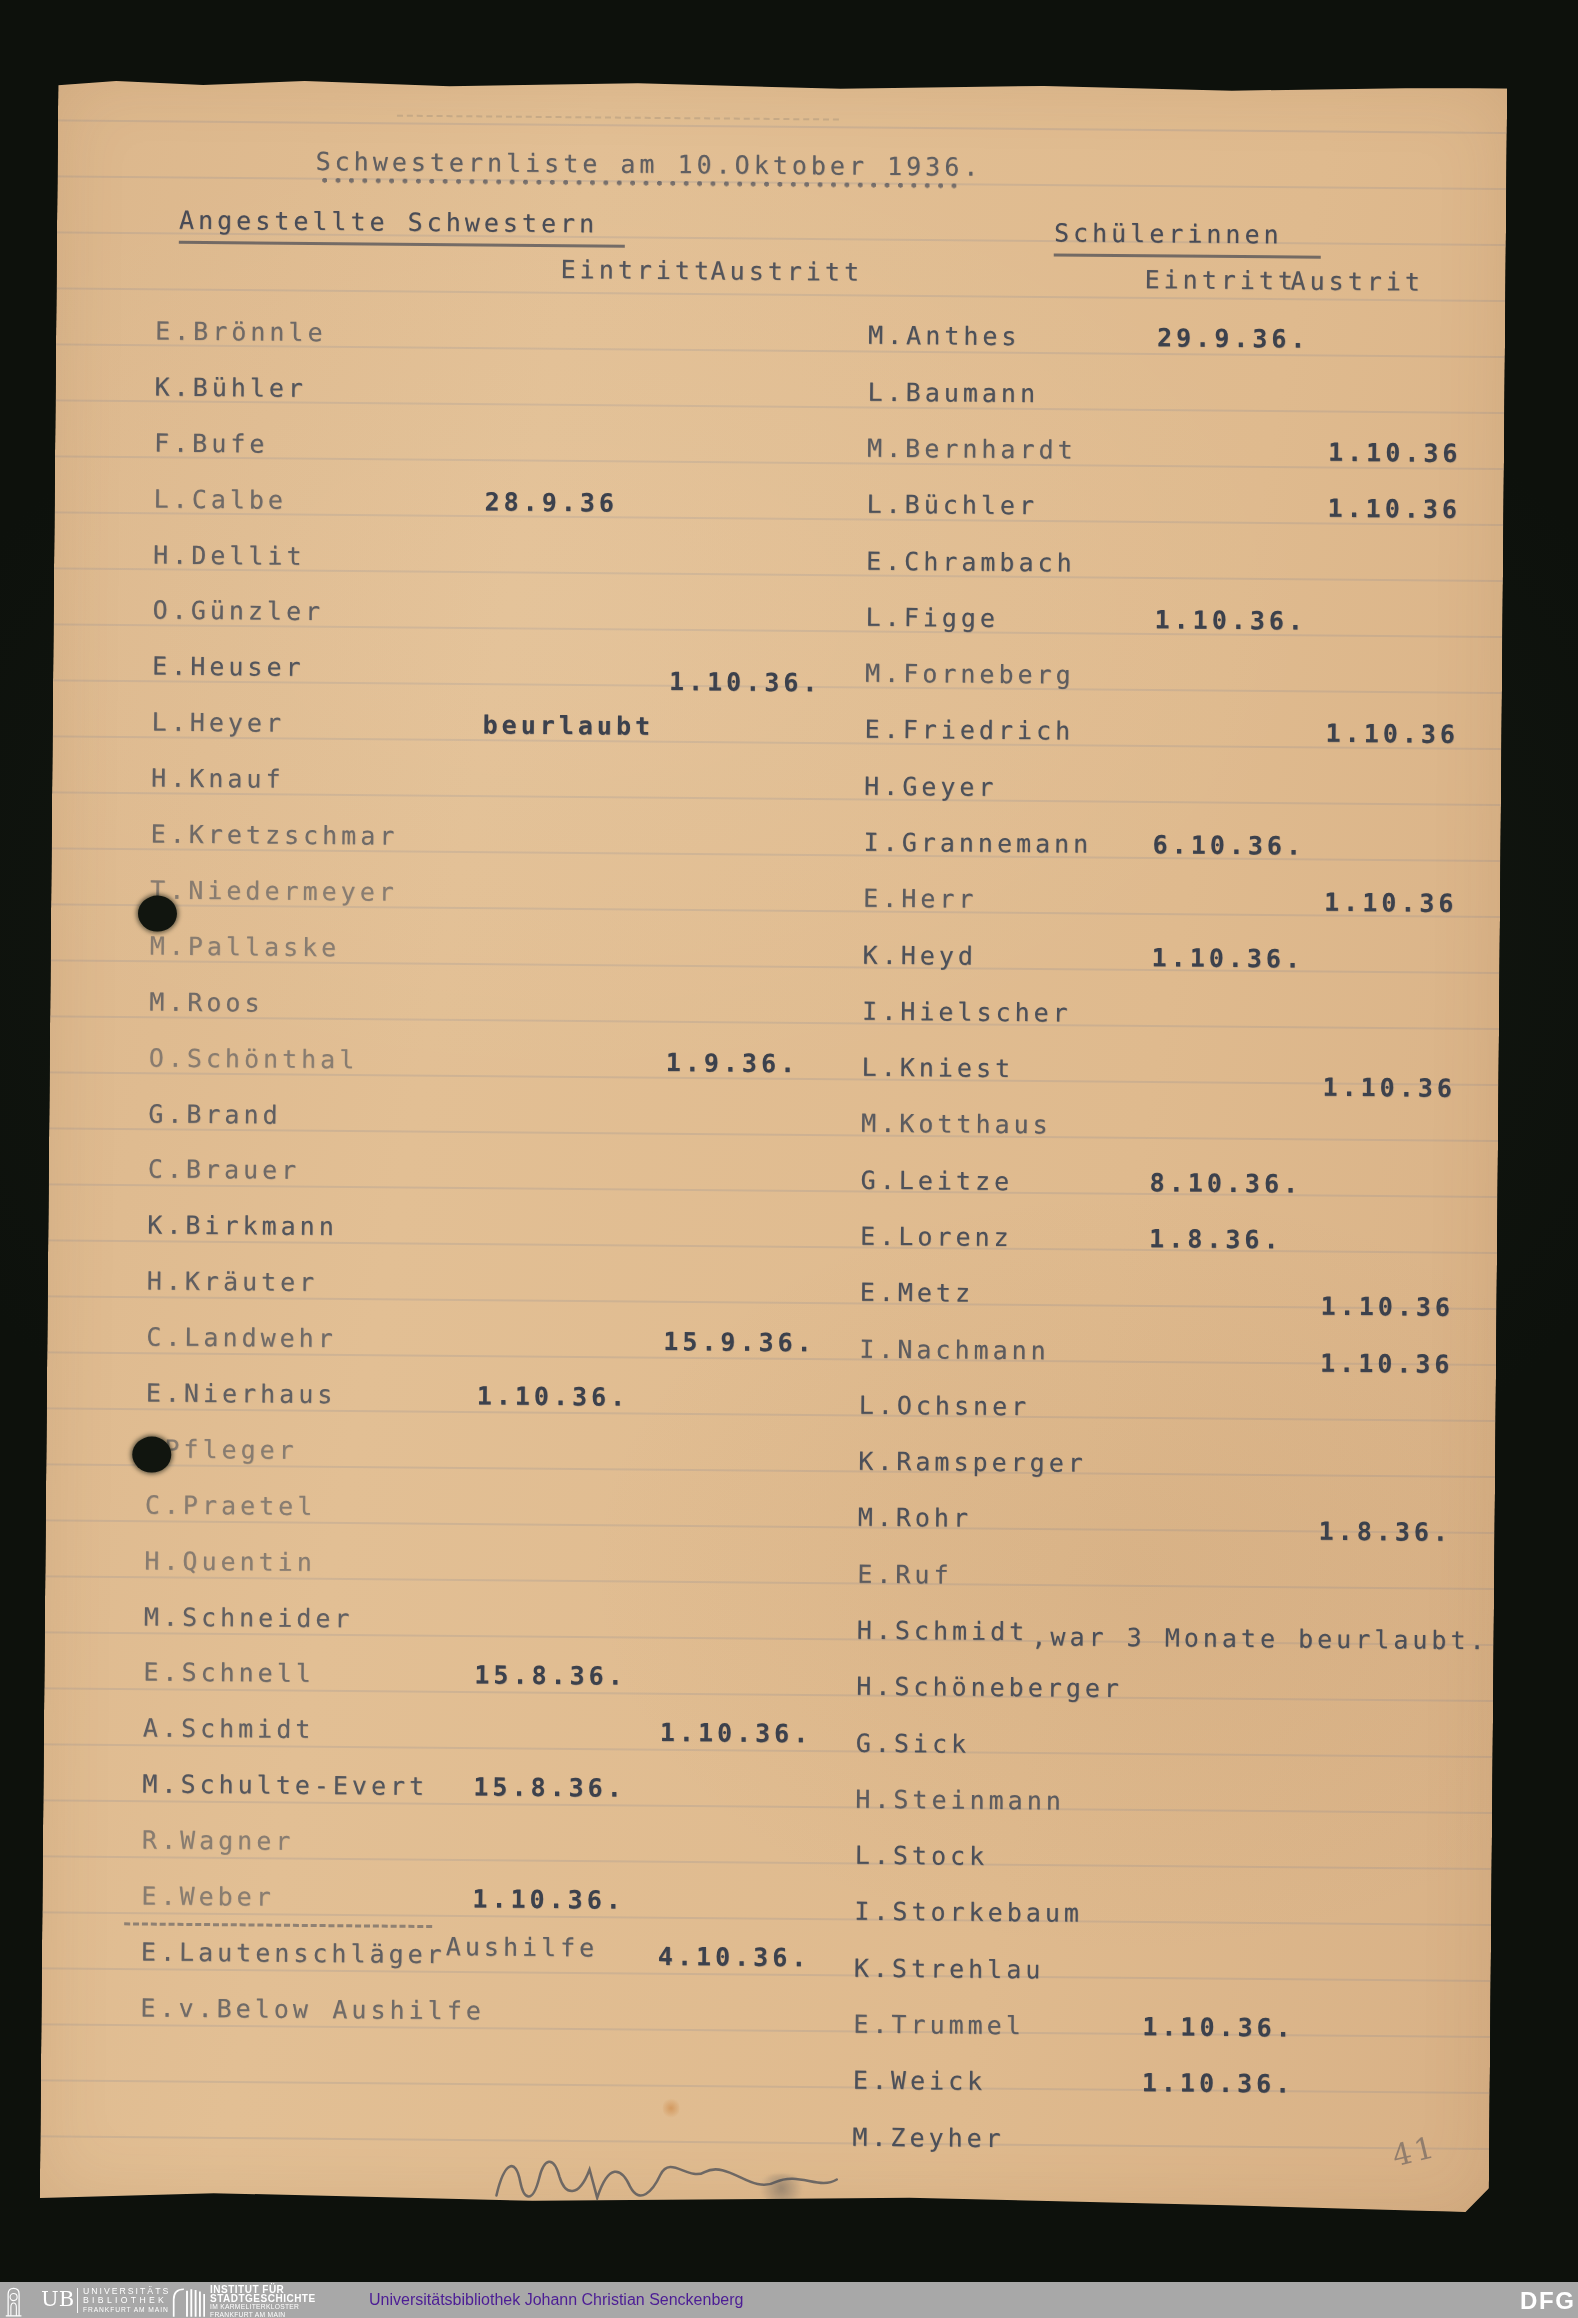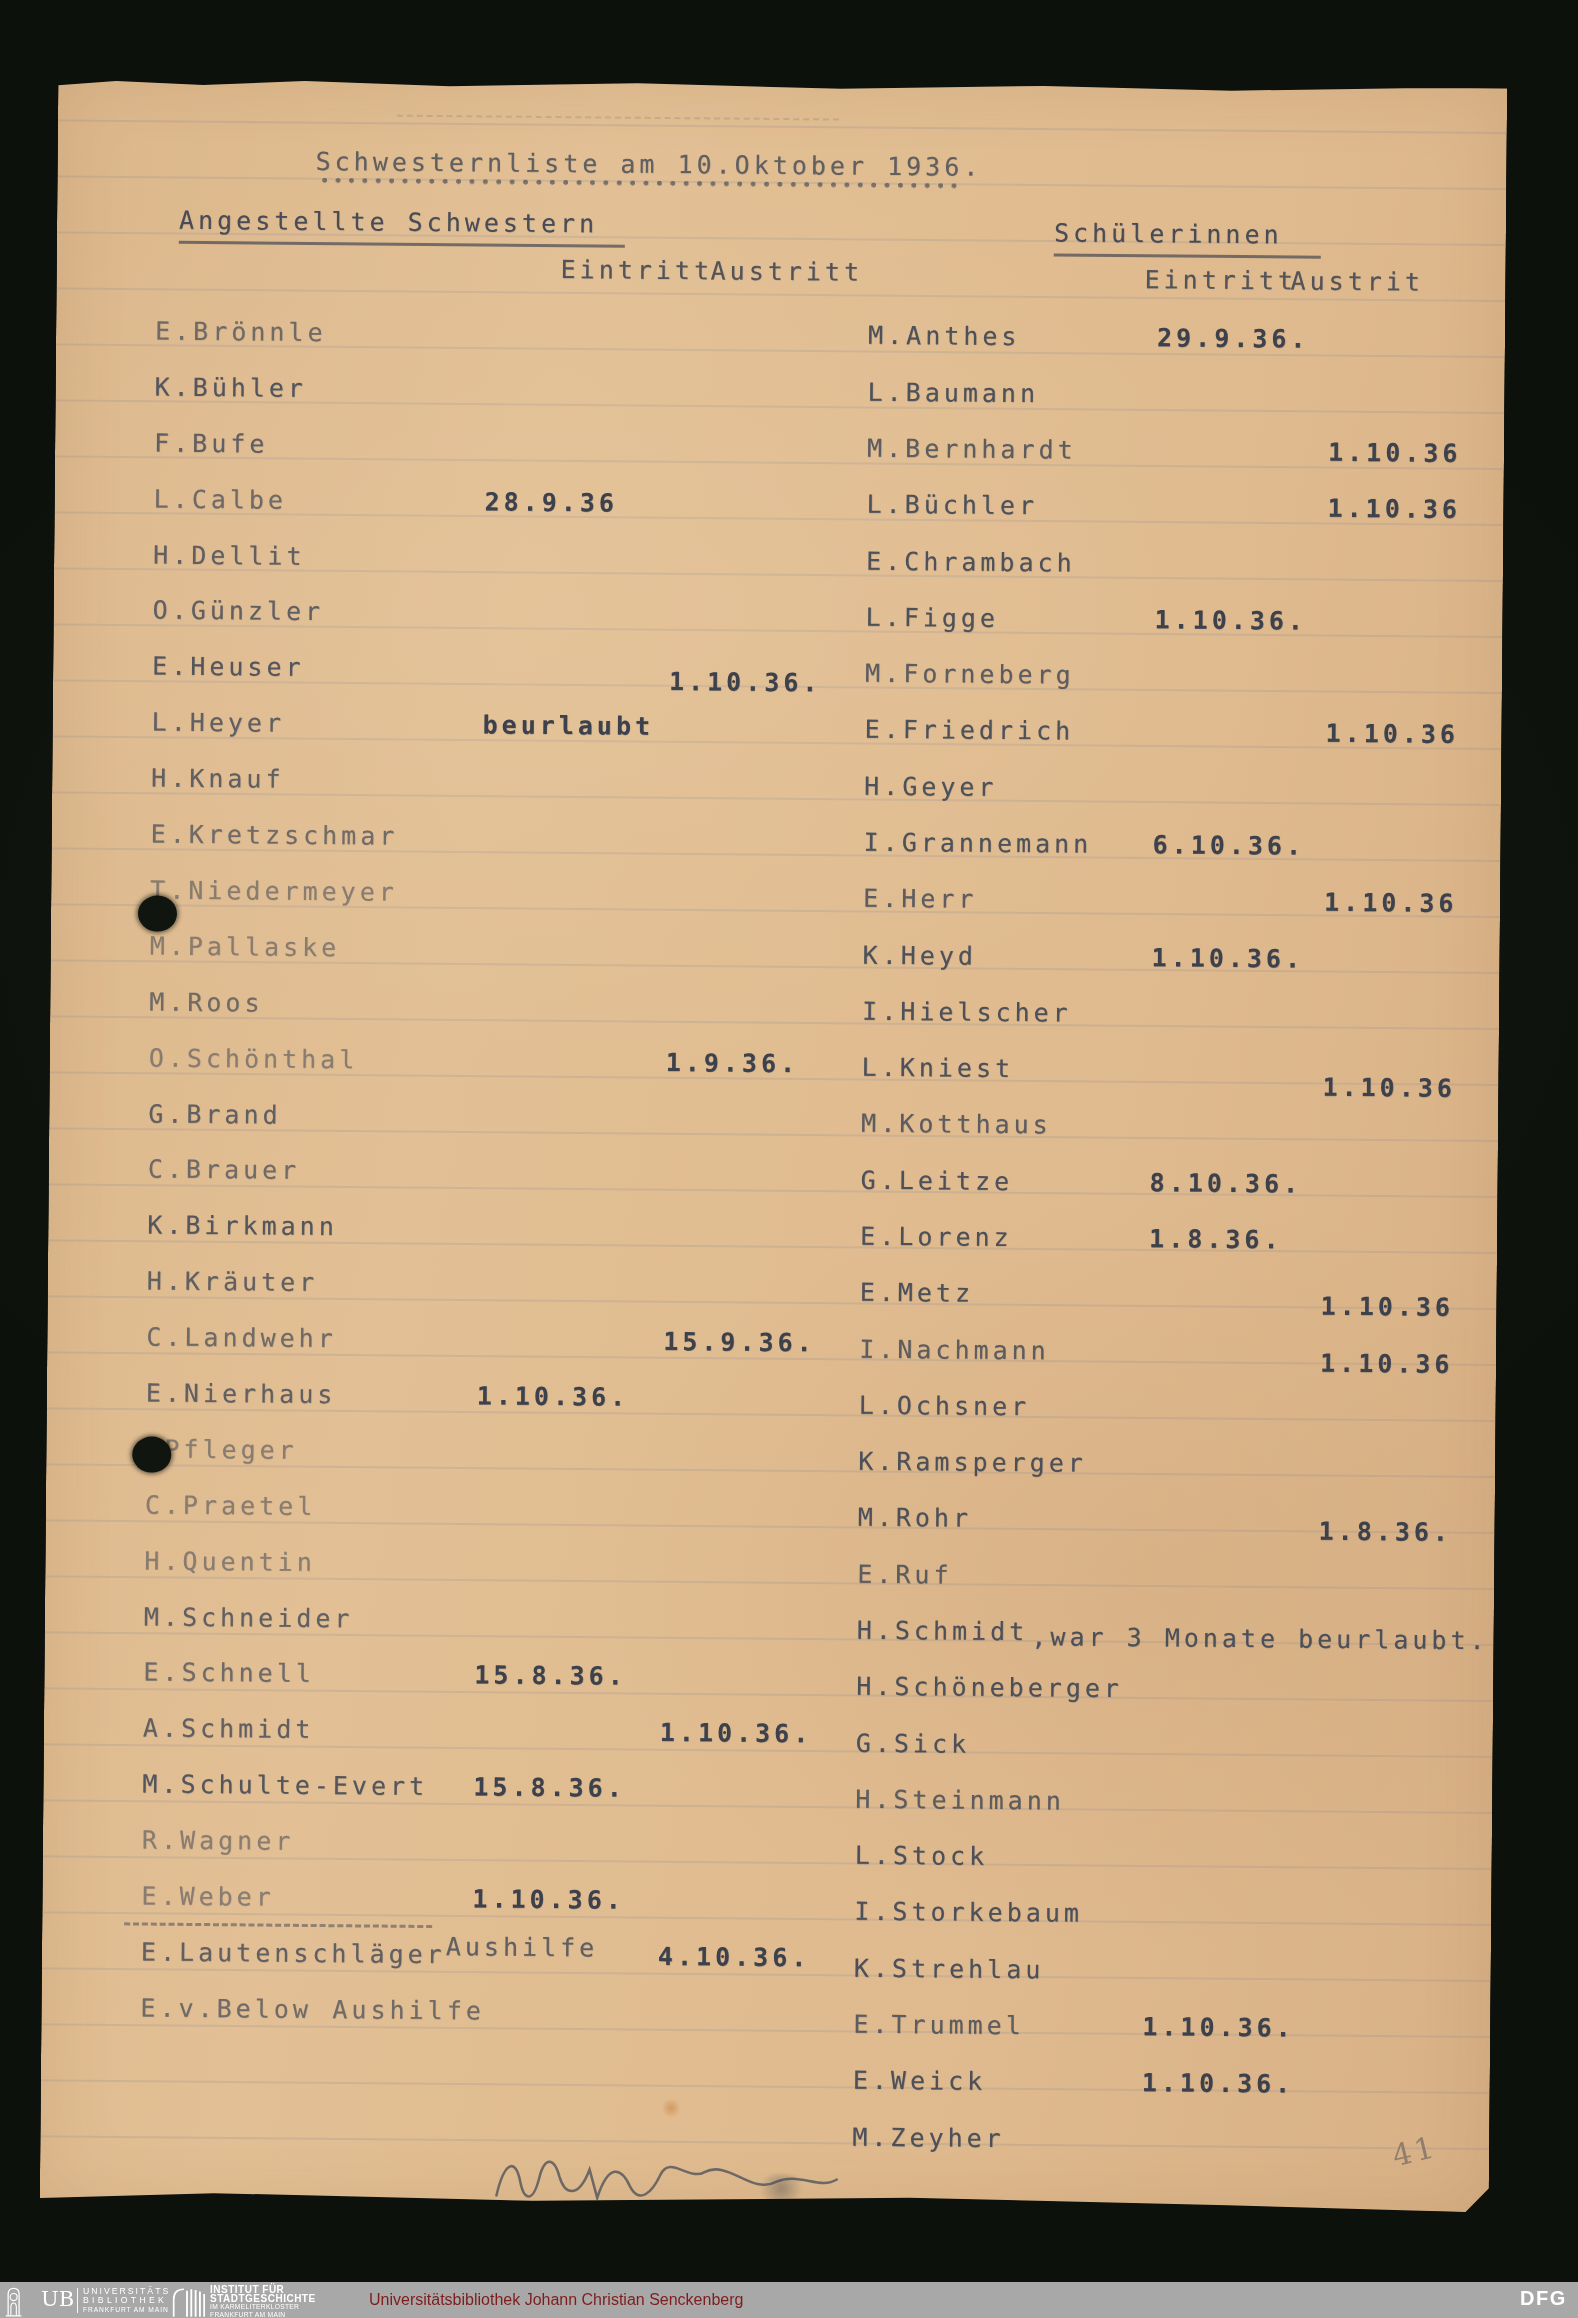--- a/index.html
+++ b/index.html
@@ -78,7 +78,7 @@
   .inst-text{left:210px;top:3.2px;line-height:8.3px;}
   .inst-text .b{font-size:10px;font-weight:700;letter-spacing:0.5px;line-height:9px;}
   .inst-text .s{font-size:6.7px;letter-spacing:0.3px;}
-  .center-credit{left:369px;top:8.7px;font-size:16px;color:#7f1d1d;}
+  .center-credit{left:369px;top:8.7px;font-size:16px;color:#4c1d95;}
   .dfg{left:1520px;top:4.7px;font-size:20px;font-weight:700;letter-spacing:1.6px;text-align:right;}
 </style>
 </head>

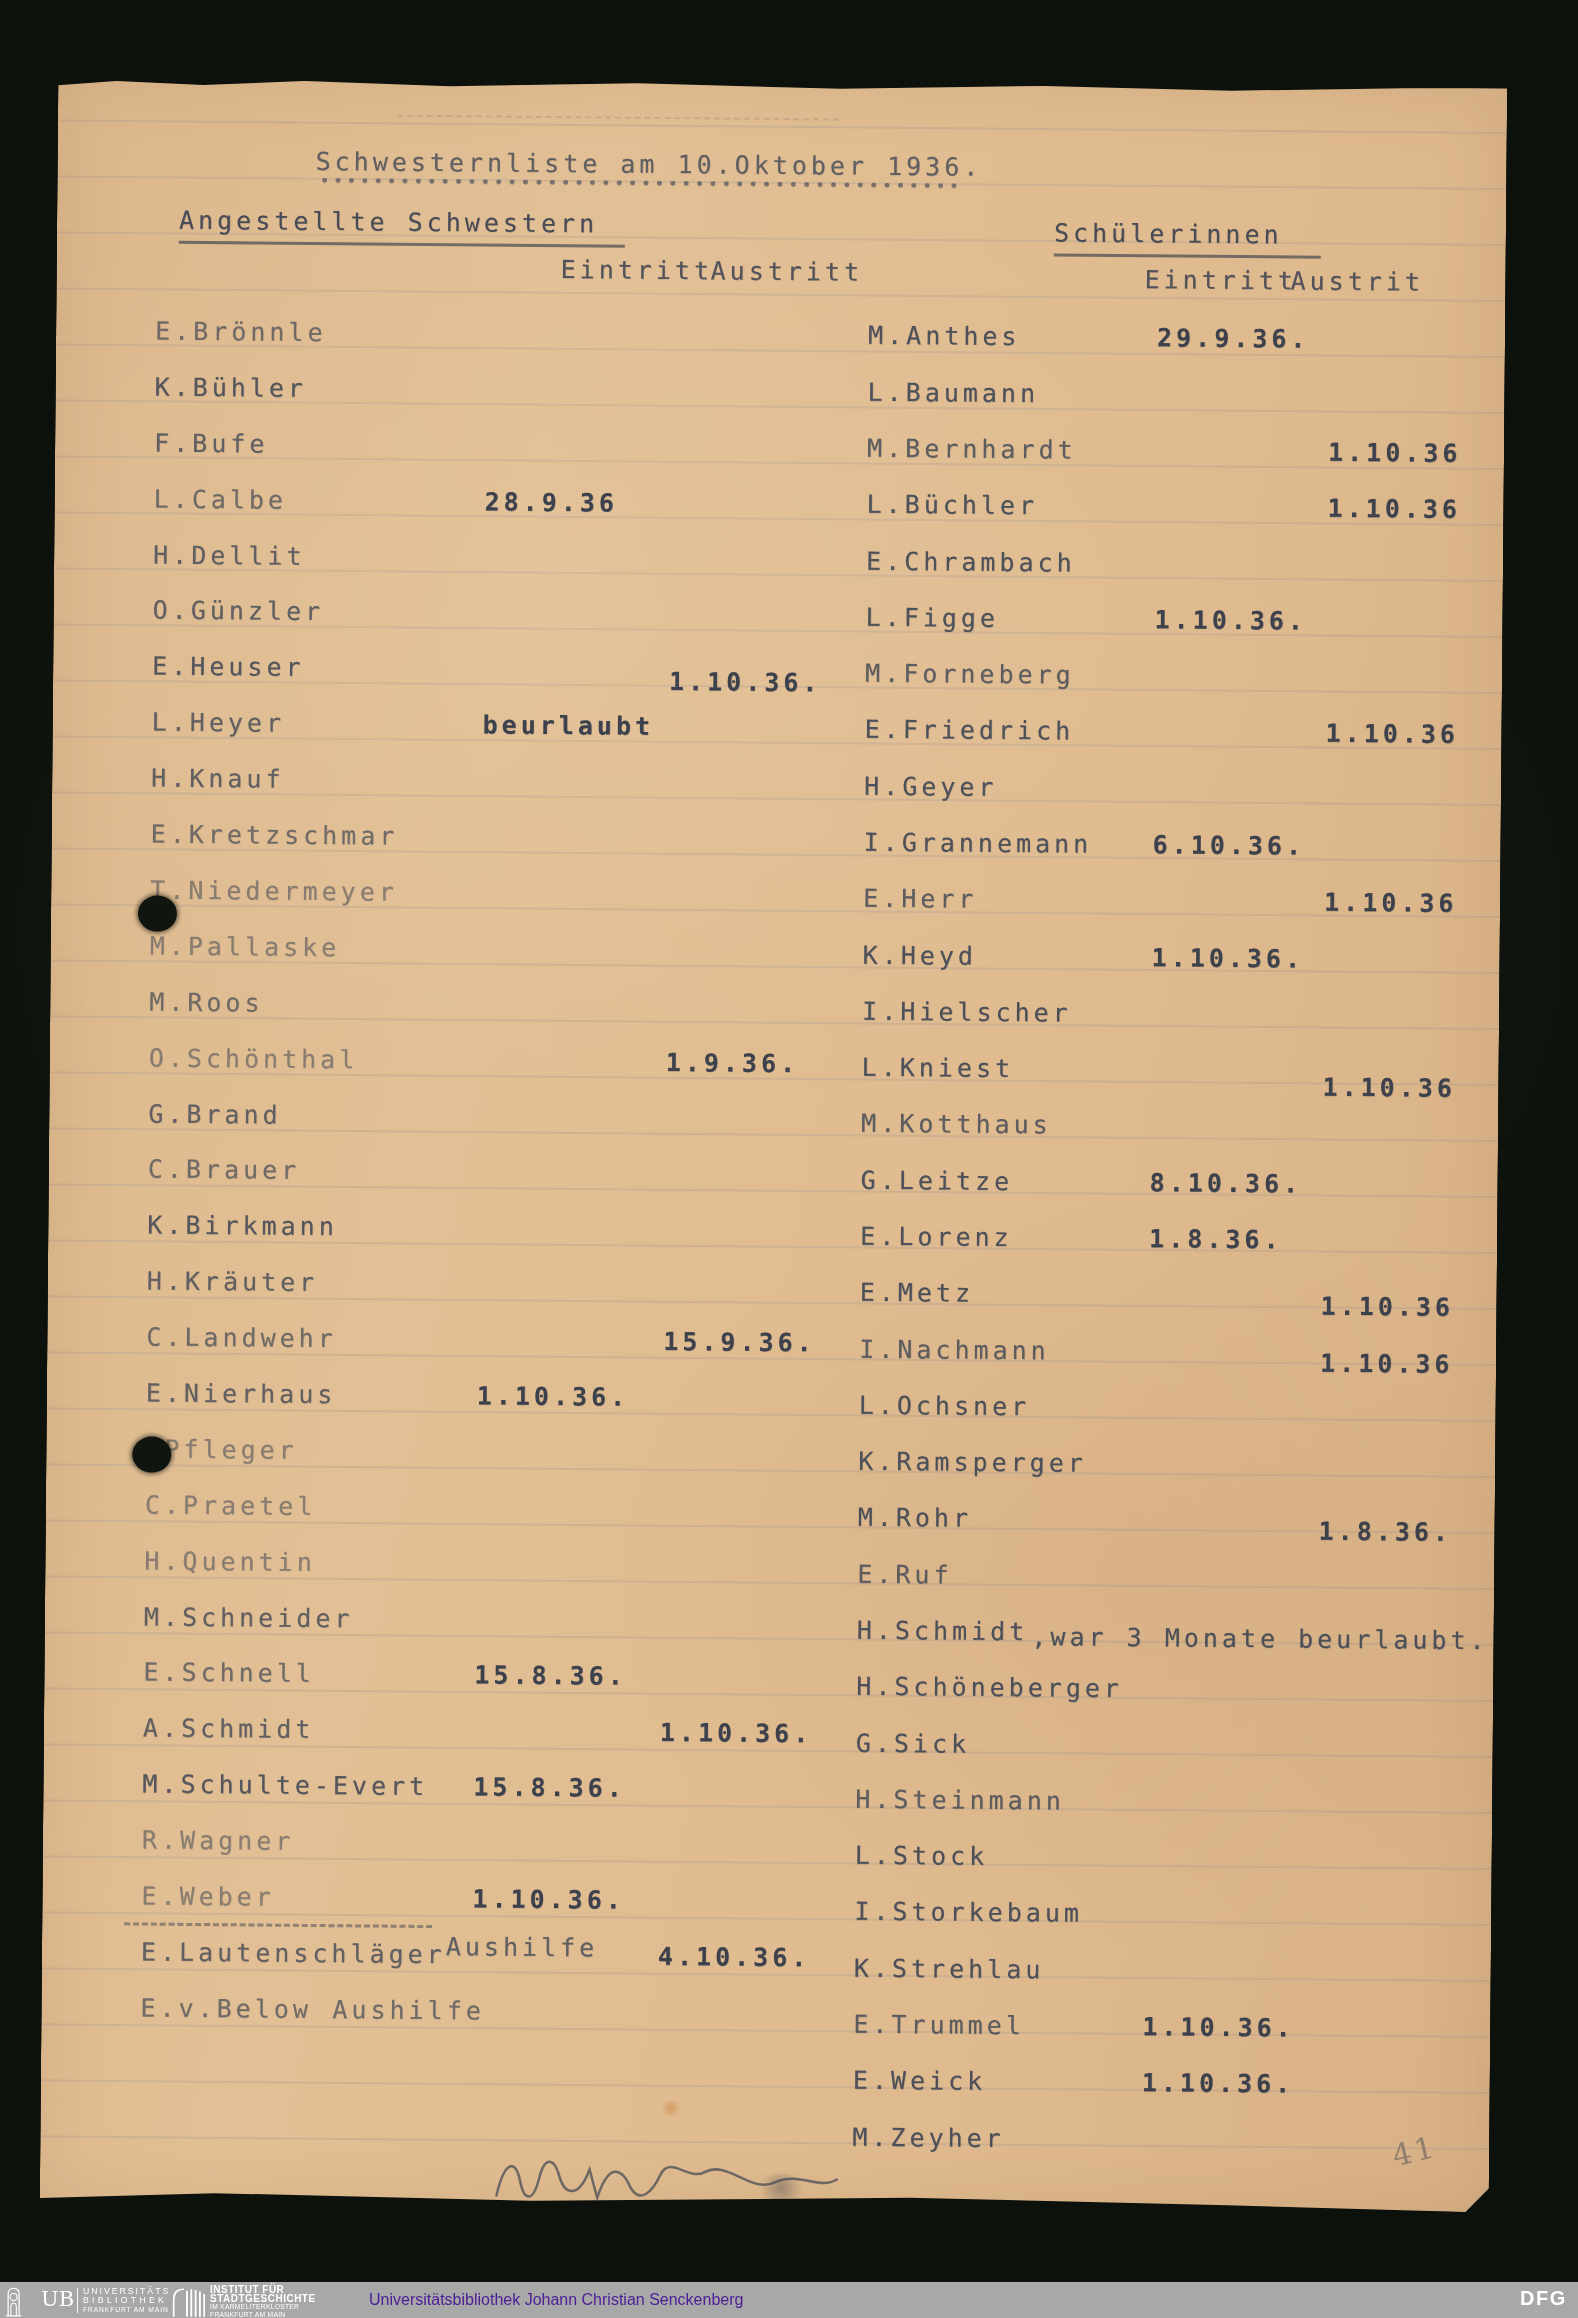--- a/index.html
+++ b/index.html
@@ -79,7 +79,7 @@
   .inst-text .b{font-size:10px;font-weight:700;letter-spacing:0.5px;line-height:9px;}
   .inst-text .s{font-size:6.7px;letter-spacing:0.3px;}
   .center-credit{left:369px;top:8.7px;font-size:16px;color:#4c1d95;}
-  .dfg{left:1520px;top:4.7px;font-size:20px;font-weight:700;letter-spacing:1.6px;text-align:right;}
+  .dfg{left:1520px;top:4.7px;font-size:24px;font-weight:700;letter-spacing:1.6px;text-align:right;}
 </style>
 </head>
 <body>

